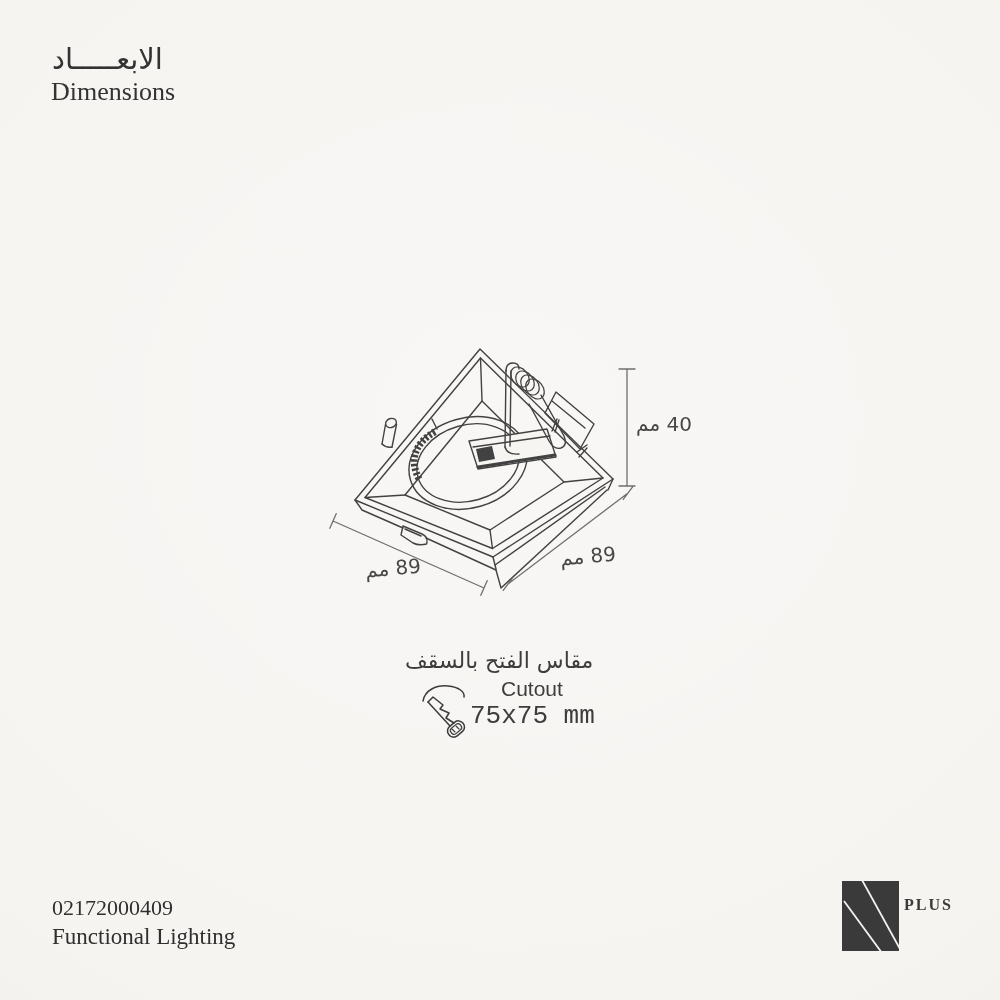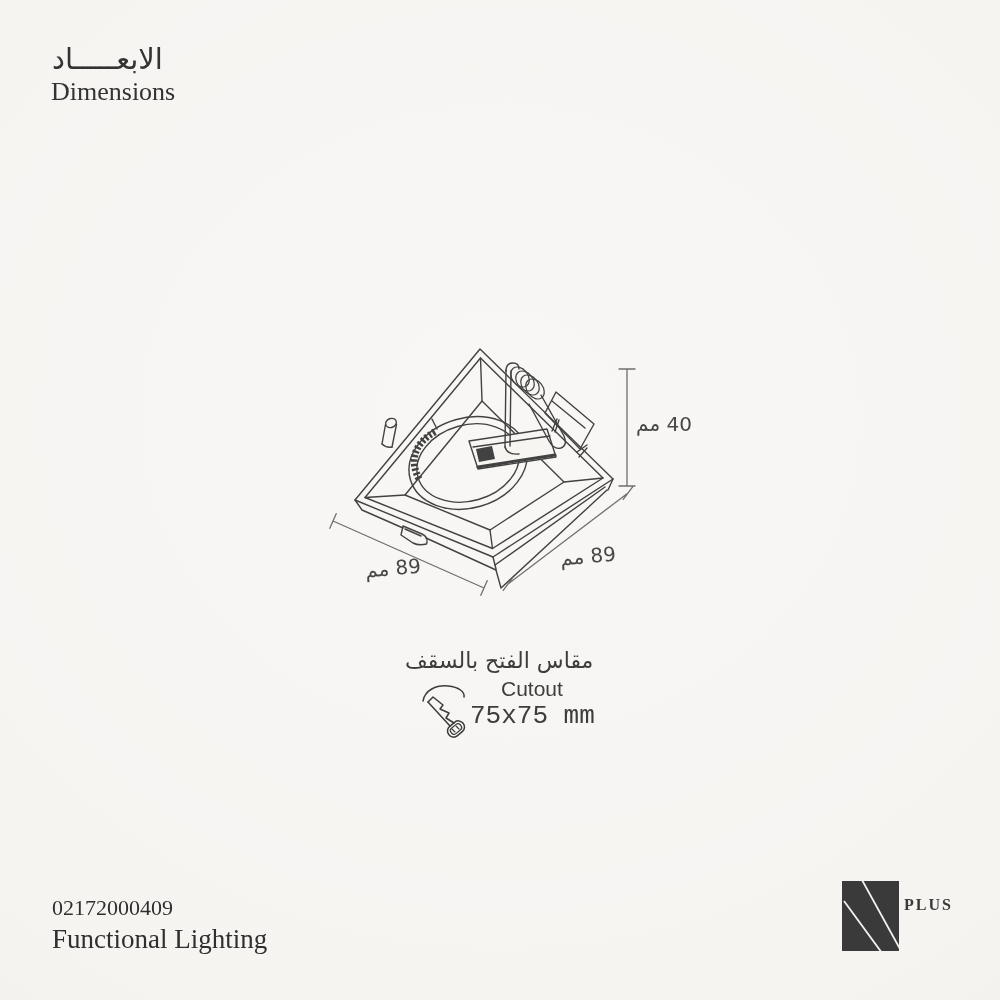--- a/index.html
+++ b/index.html
@@ -24,7 +24,7 @@
   .cut-en{left:481px; top:677px; font-size:21px; color:#3d3d3d; font-family:"Liberation Sans", sans-serif;margin-left:20px;}
   .cut-size{left:470px; top:701px; font-size:26px; color:#3d3d3d; font-family:Liberation Mono, monospace;}
   .foot-code{left:52px; top:895px; font-size:22px; color:#2f2f2f; font-family:"Liberation Serif", serif;}
-  .foot-name{left:52px; top:924px; font-size:27px; color:#2f2f2f; font-family:"Liberation Serif", serif;text-align:center;}
+  .foot-name{left:52px; top:924px; font-size:23px; color:#2f2f2f; font-family:"Liberation Serif", serif;text-align:center;}
   .logo-plus{left:904px; top:896px; font-size:16px; font-weight:bold; letter-spacing:2px;
              color:#3a3a3a; font-family:"Liberation Serif", serif;}
   svg{display:block;}

